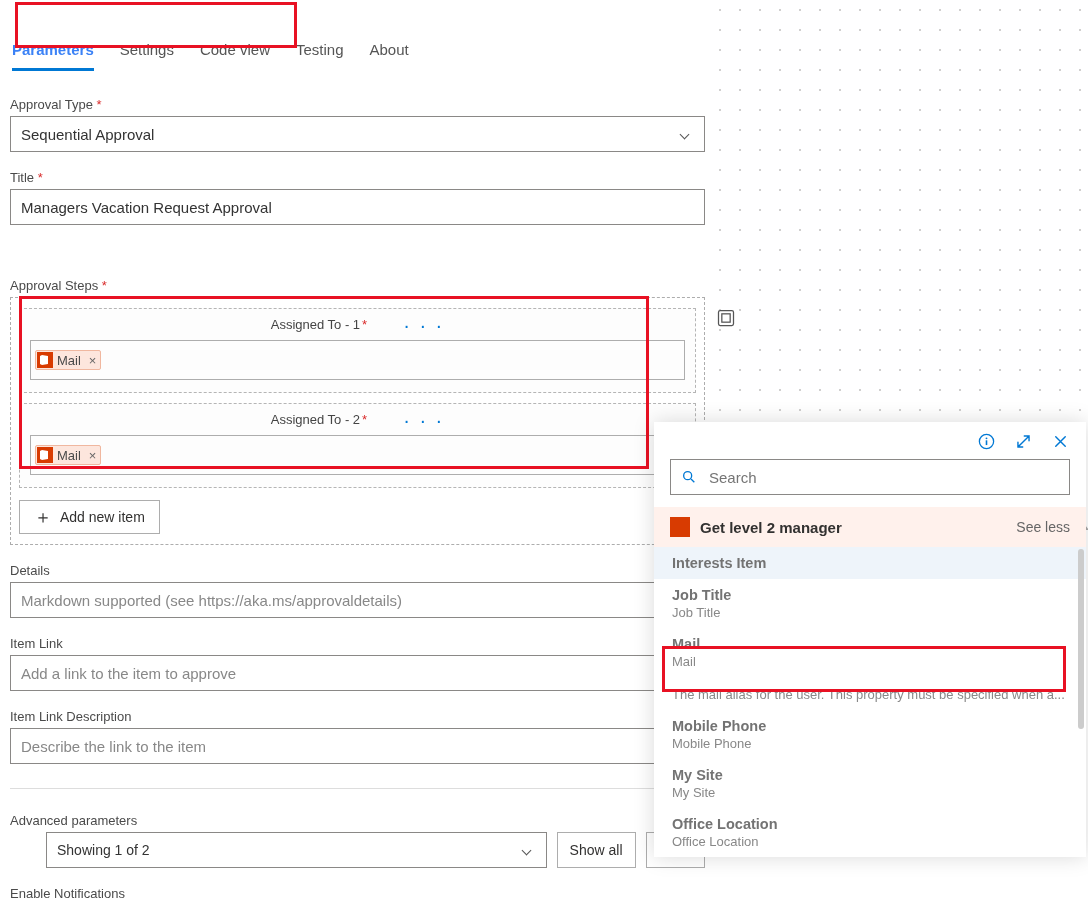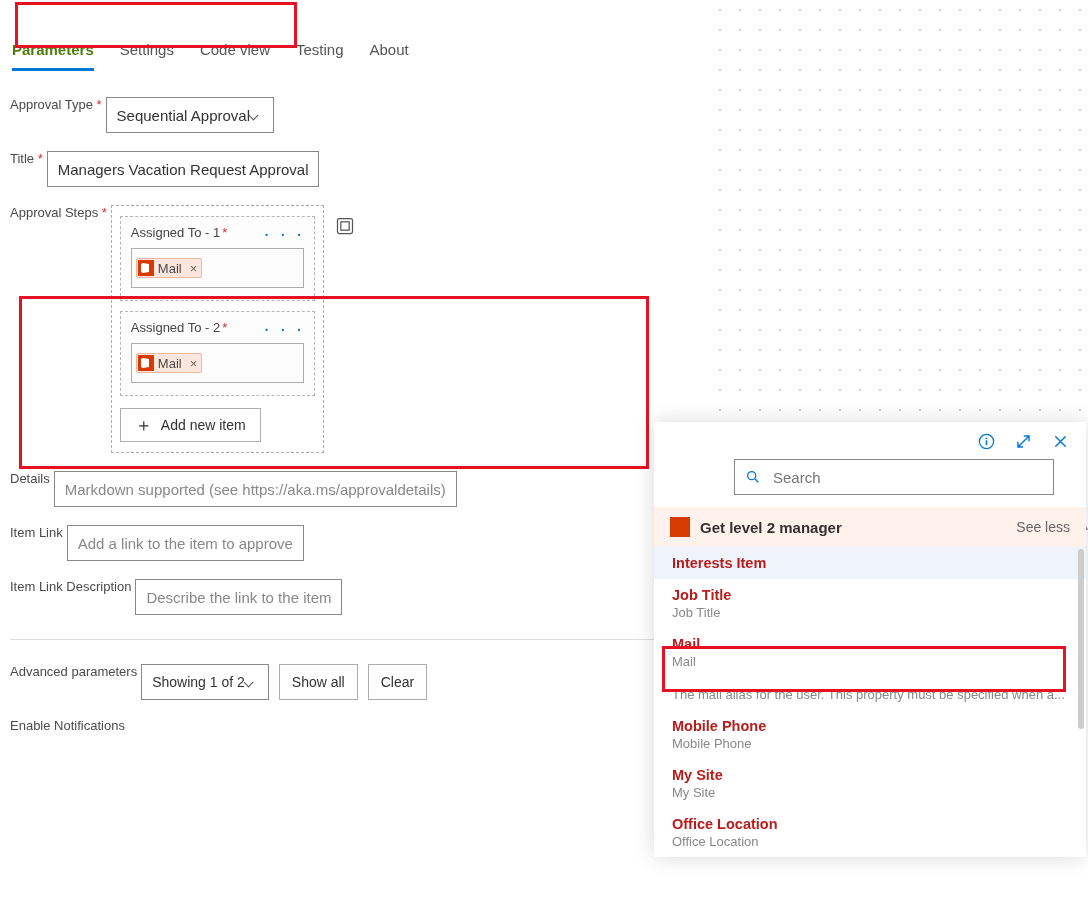--- a/index.html
+++ b/index.html
@@ -50,7 +50,7 @@
   
   .tabs { display:flex; gap:26px; border-bottom:2px solid transparent; margin-top:30px; padding-left:2px;}
   .tab { font-size:15px; padding:6px 0 10px; cursor:pointer; color:#555; }
-  .tab.active { color:#4d7c0f; font-weight:600; border-bottom:3px solid var(--ms-blue); }
+  .tab.active { color:#3b82f6; font-weight:600; border-bottom:3px solid var(--ms-blue); }
 
   
   .form { margin-top:24px; display:flex; flex-direction:column; gap:18px; }

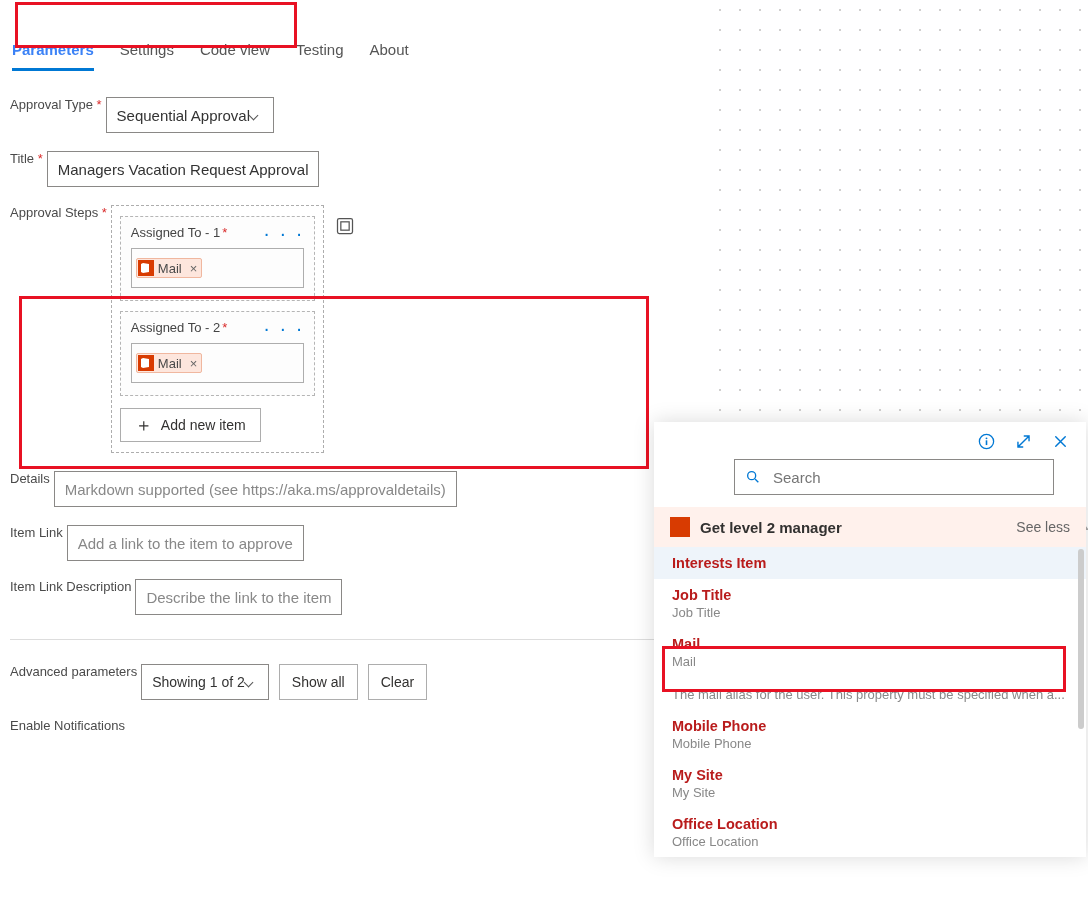--- a/index.html
+++ b/index.html
@@ -54,7 +54,7 @@
 
   
   .form { margin-top:24px; display:flex; flex-direction:column; gap:18px; }
-  .field { display:flex; flex-direction:row; gap:4px; }
+  .field { display:flex; flex-direction:column; gap:4px; }
   .label { font-size:13px; color:#4a4a4a; }
   .req::after { content:" *"; color:var(--red); }
   .select, .input {

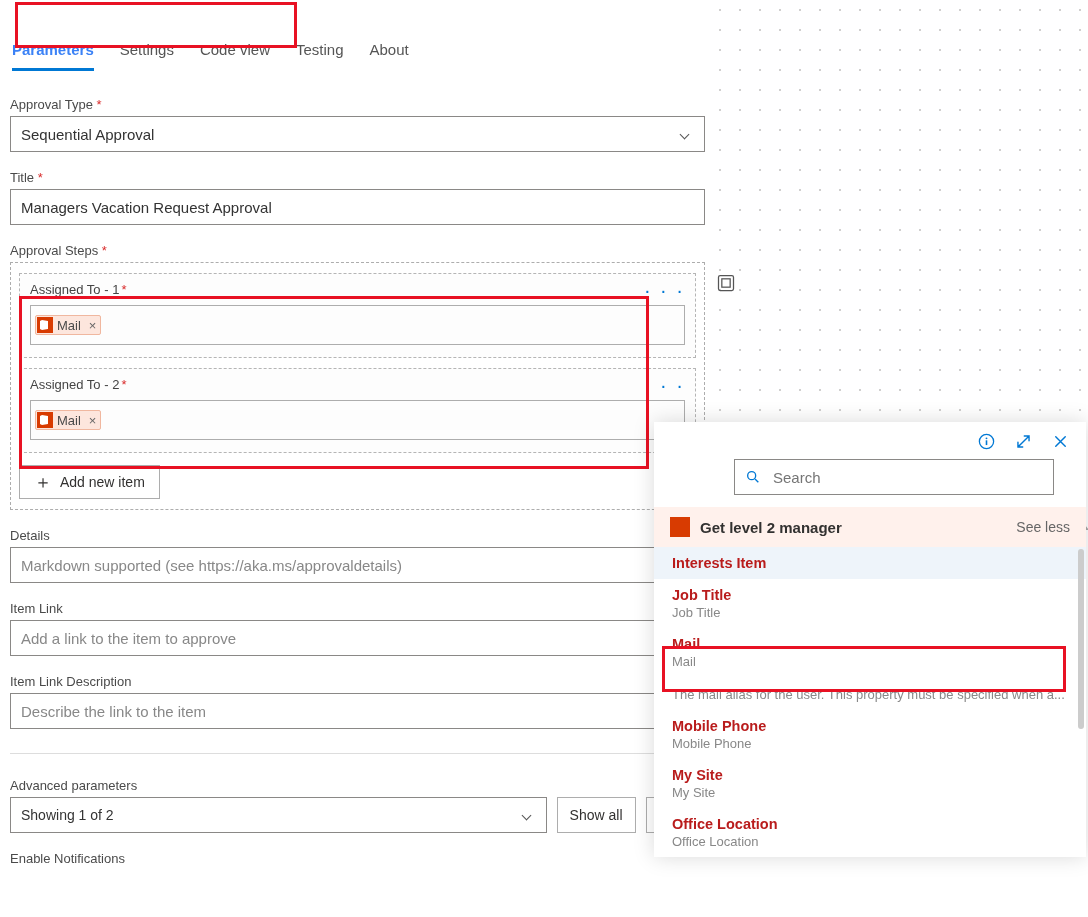--- a/index.html
+++ b/index.html
@@ -168,7 +168,7 @@
       </div>
     </div>
 
-    <div class="field" style="position:relative;">
+    <div class="field" style="position:relative;margin-top:35px;">
       <div class="label req">Approval Steps</div>
       <div class="steps-box" style="position:relative;">
         <svg class="collapse-ic" width="20" height="20" viewBox="0 0 24 24">

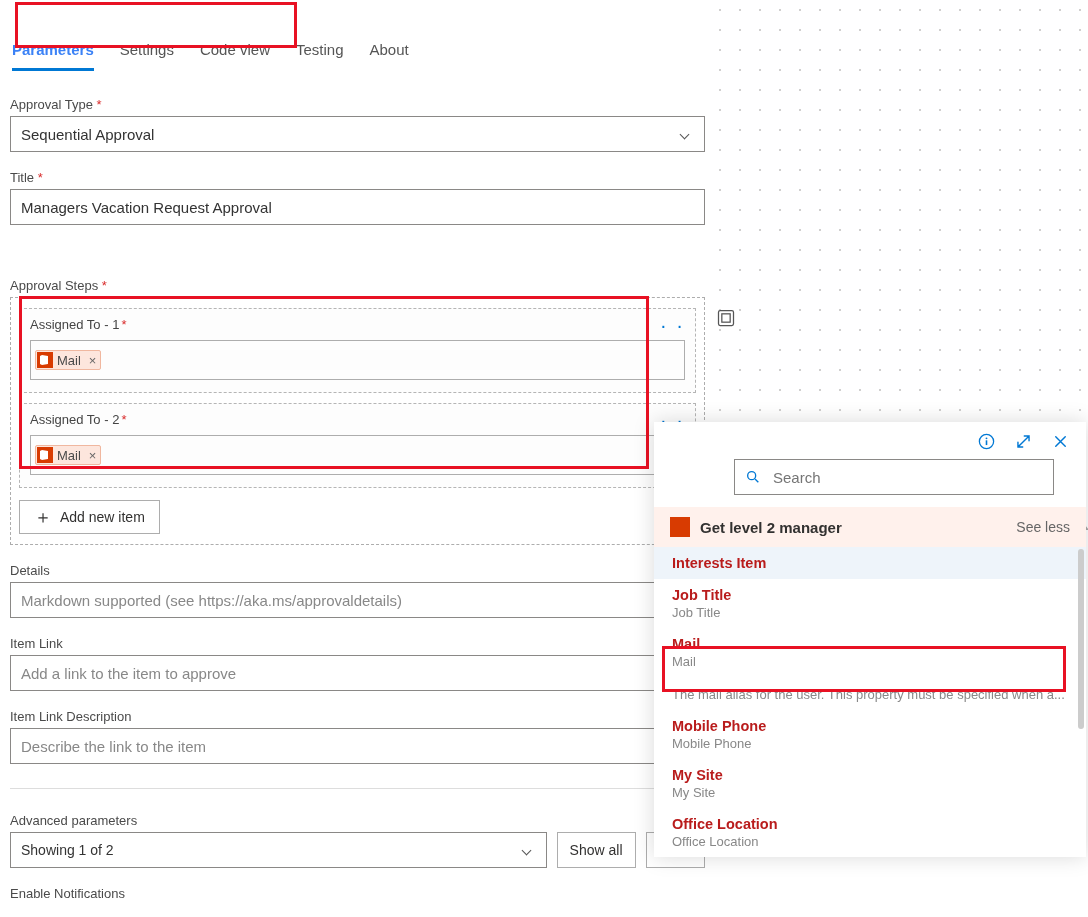--- a/index.html
+++ b/index.html
@@ -79,7 +79,7 @@
     margin-bottom:10px;
     background:#fdfdfd;
   }
-  .step-hdr { display:flex; justify-content:space-between; align-items:center; margin-bottom:8px;gap:36px;}
+  .step-hdr { display:flex; justify-content:center; align-items:center; margin-bottom:8px;gap:36px;}
   .step-lbl { font-size:13px; color:#444;}
   .step-lbl .rq { color:var(--red); margin-left:2px;}
   .dots { color: var(--ms-blue); font-size:20px; letter-spacing:2px; cursor:pointer; line-height:6px; }

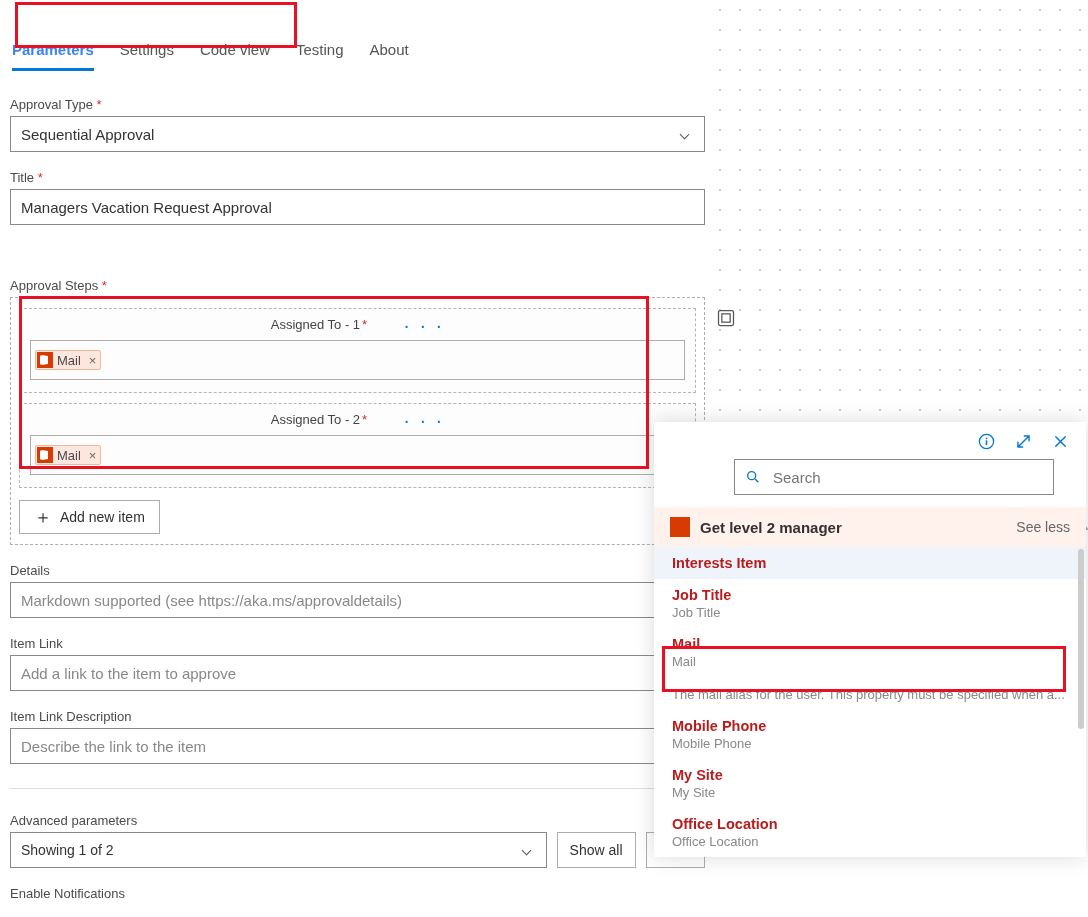--- a/index.html
+++ b/index.html
@@ -112,7 +112,7 @@
   }
   .fly-actions { display:flex; justify-content:flex-end; gap:18px; padding:10px 16px 4px;}
   .fly-actions svg { width:19px; height:19px; cursor:pointer; }
-  .srch-wrap { padding:4px 32px 12px;margin-left:48px; }
+  .srch-wrap { padding:4px 16px 12px; }
   .srch {
     border:1px solid var(--border); height:36px; display:flex; align-items:center; gap:10px; padding:0 10px;
   }

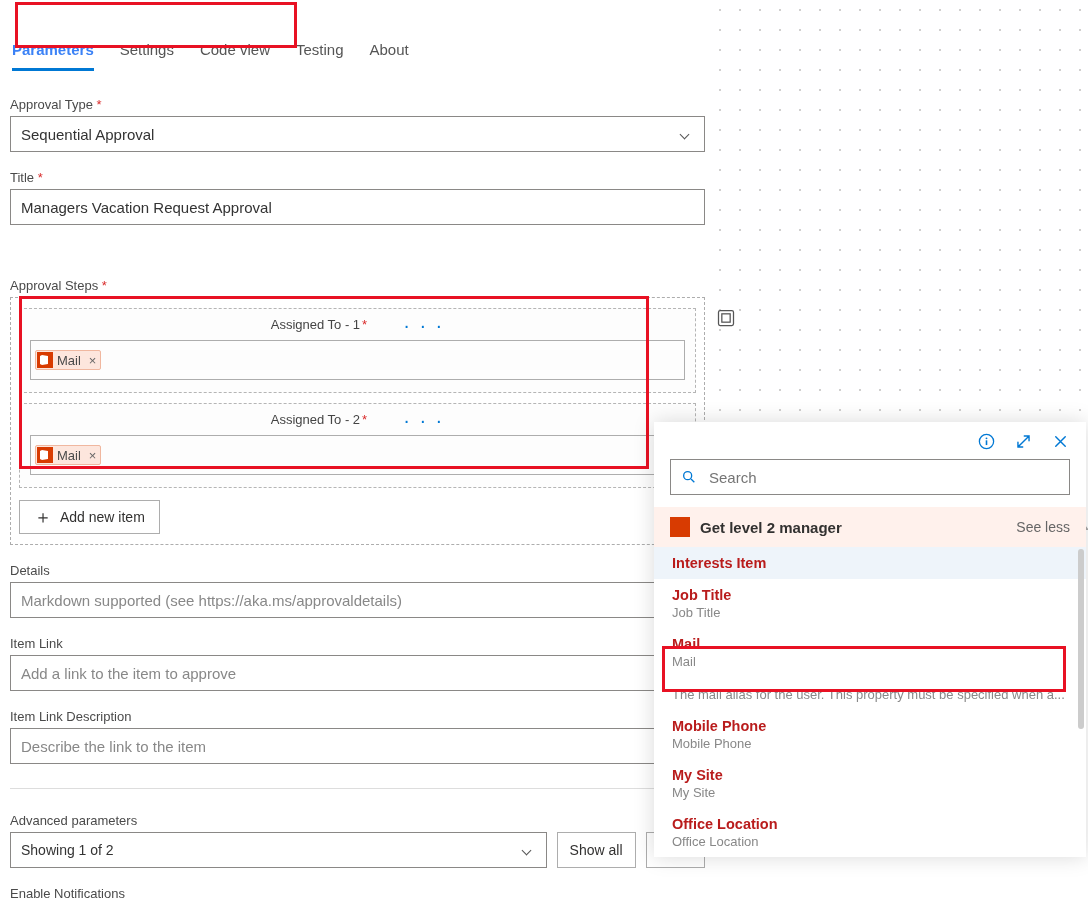--- a/index.html
+++ b/index.html
@@ -127,7 +127,7 @@
   .prop-list .scroll { position:absolute; right:2px; top:2px; width:6px; height:180px; background:#ccc; border-radius:3px;}
   .prop { padding:8px 18px; cursor:pointer;}
   .prop.sel { background:#eef4fa;}
-  .prop .pn { font-size:14.5px; color:#b91c1c;}
+  .prop .pn { font-size:14.5px; color:#737373;}
   .prop .pn.b { font-weight:620;}
   .prop .pd { font-size:13px; color:#888; margin-top:2px; white-space:nowrap; overflow:hidden; text-overflow:ellipsis;}
   .mail-redbox { position:absolute; border:3px solid var(--highlight-red); width:404px; height:46px; left:8px; top:99px; pointer-events:none;}

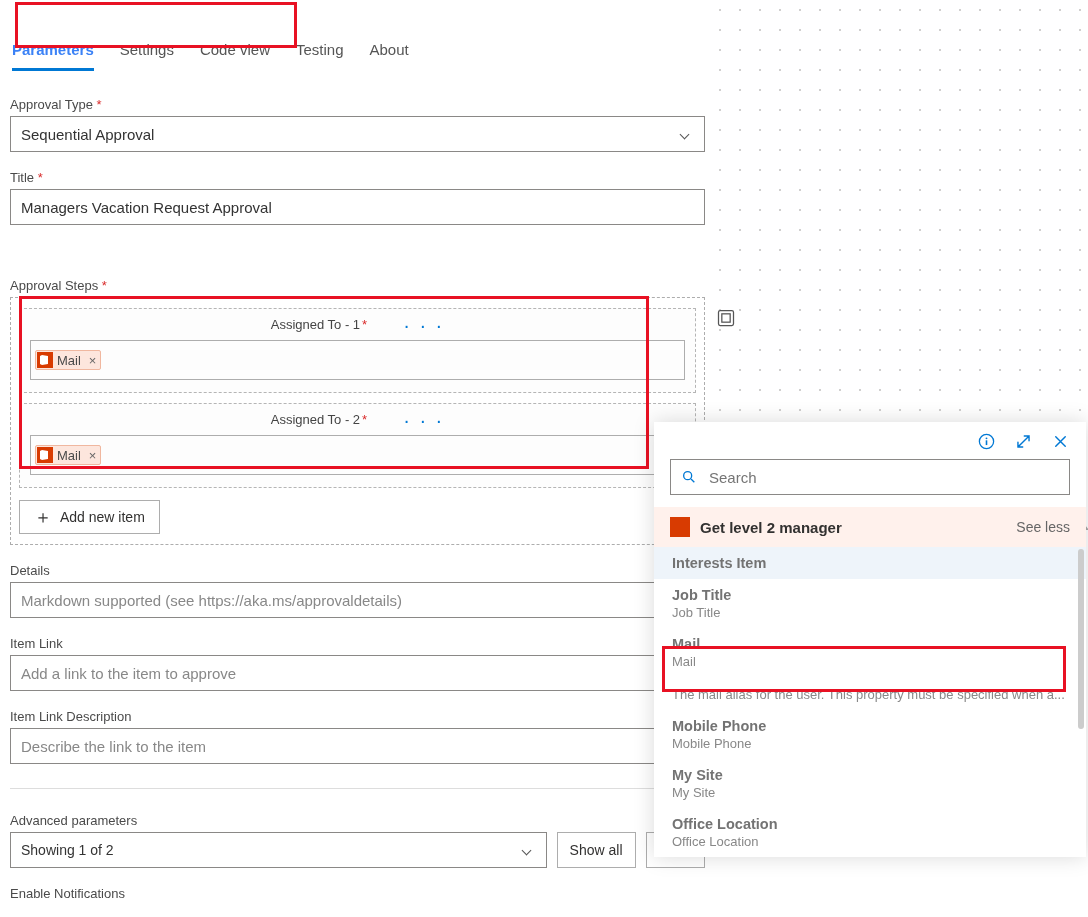--- a/index.html
+++ b/index.html
@@ -243,7 +243,7 @@
     <div class="field">
       <div class="label">Advanced parameters</div>
       <div class="adv-row">
-        <div class="select" style="flex:1;">
+        <div class="select" style="flex:1;margin-left:36px;">
           <span>Showing 1 of 2</span>
           <i class="chev"></i>
         </div>

